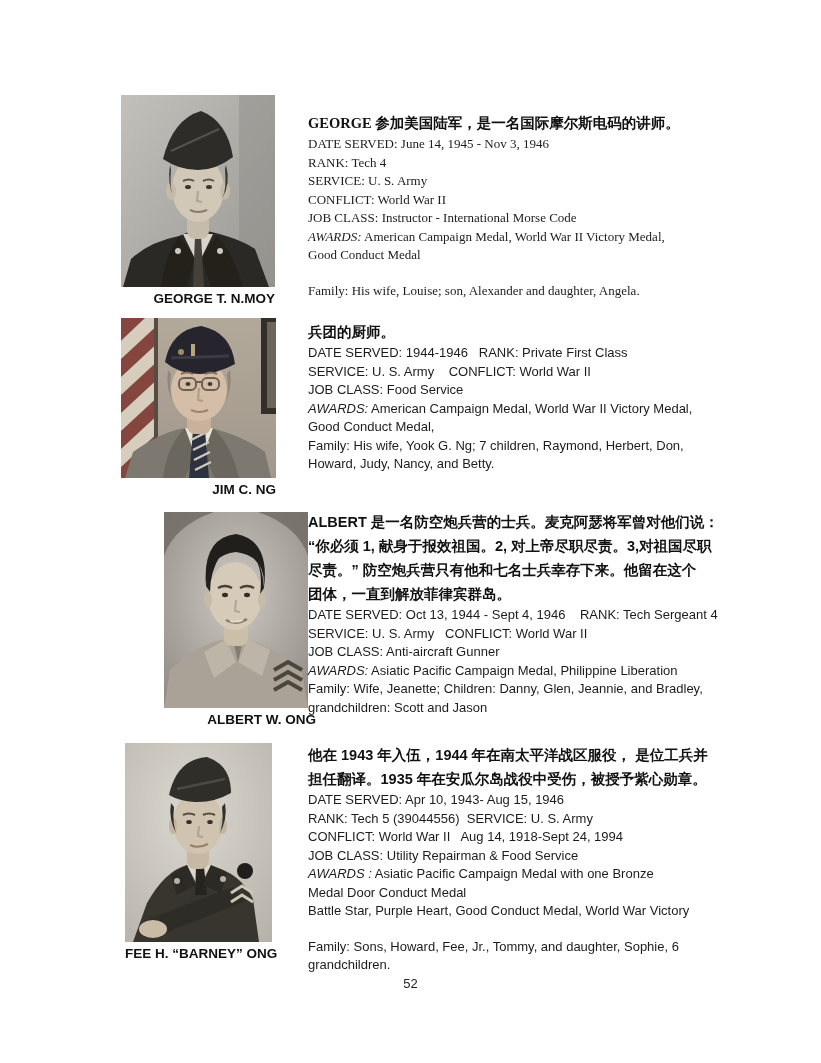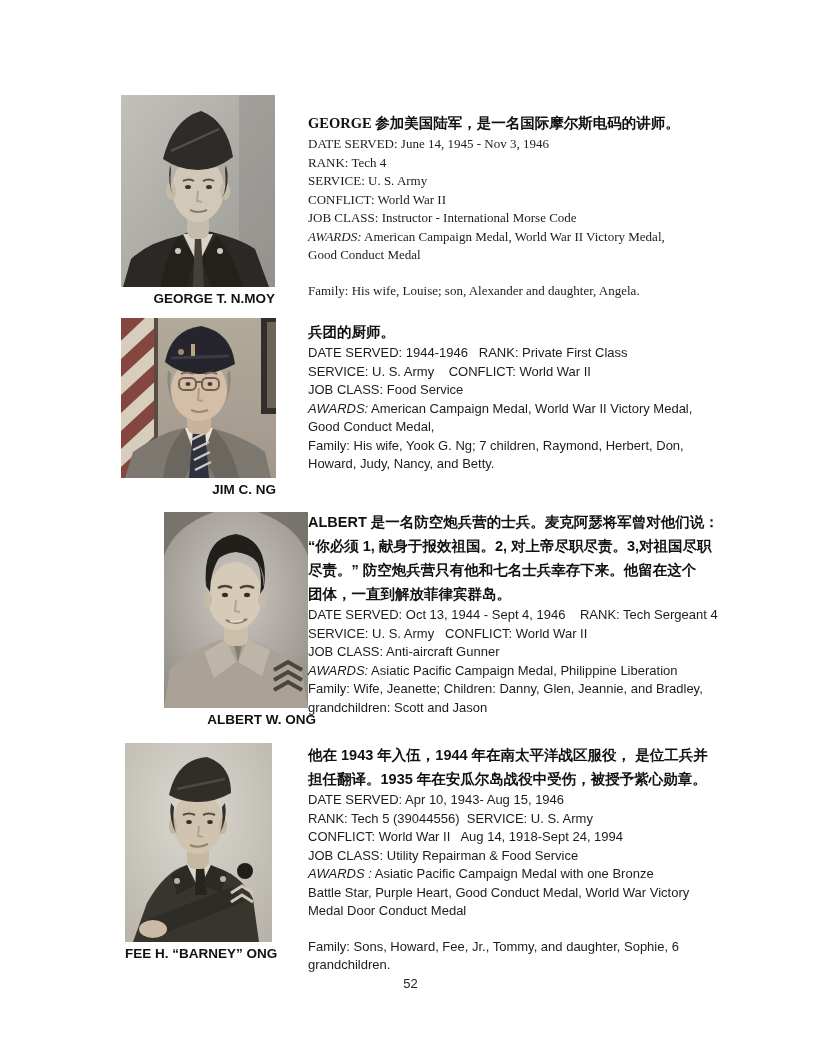--- a/index.html
+++ b/index.html
@@ -271,8 +271,8 @@
       <div class="line">CONFLICT: World War II   Aug 14, 1918-Sept 24, 1994</div>
       <div class="line">JOB CLASS: Utility Repairman &amp; Food Service</div>
       <div class="line"><span class="it">AWARDS :</span><span> Asiatic Pacific Campaign Medal with one Bronze</span></div>
+      <div class="line">Medal Door Conduct Medal</div>
       <div class="line">Battle Star, Purple Heart, Good Conduct Medal, World War Victory</div>
-      <div class="line">Medal Door Conduct Medal</div>
       <div class="line fam-gap">Family: Sons, Howard, Fee, Jr., Tommy, and daughter, Sophie, 6</div>
       <div class="line">grandchildren.</div>
     </div>

